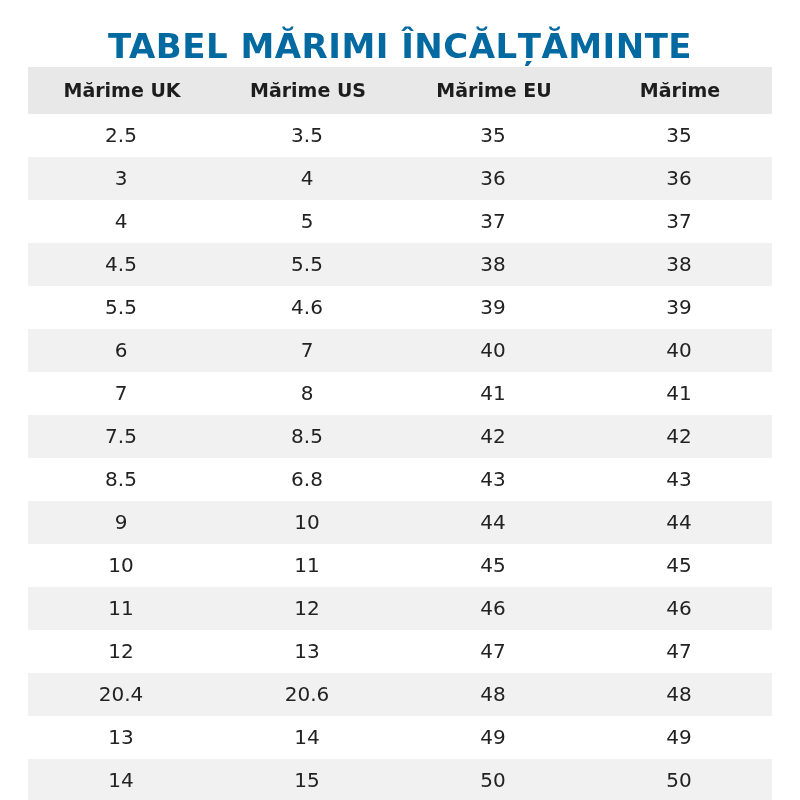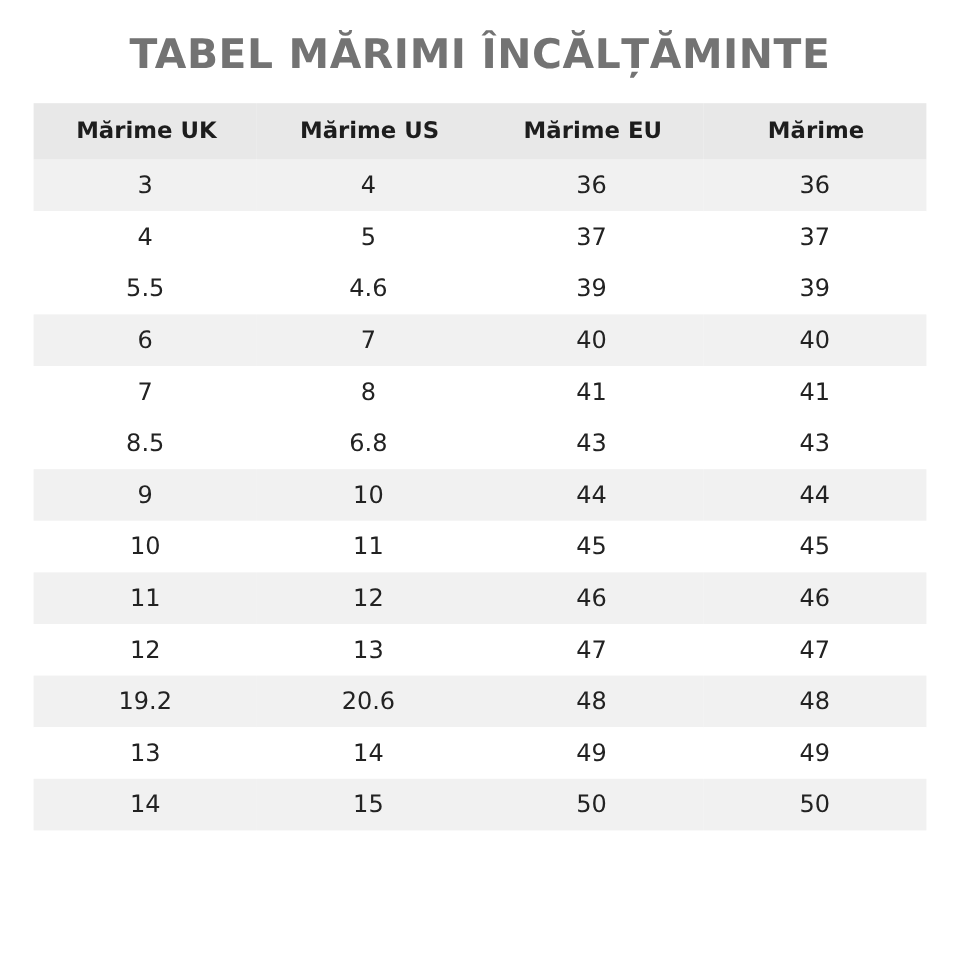--- a/index.html
+++ b/index.html
@@ -24,11 +24,11 @@
   }
   .title {
     margin-top: 26px;
-    margin-bottom: 20px;
+    margin-bottom: 1px;
     font-size: 34px;
     font-weight: bold;
     letter-spacing: 0.5px;
-    color: #737373;
+    color: #0369a1;
     text-align: left;
     font-family: "DejaVu Sans", sans-serif;
   }

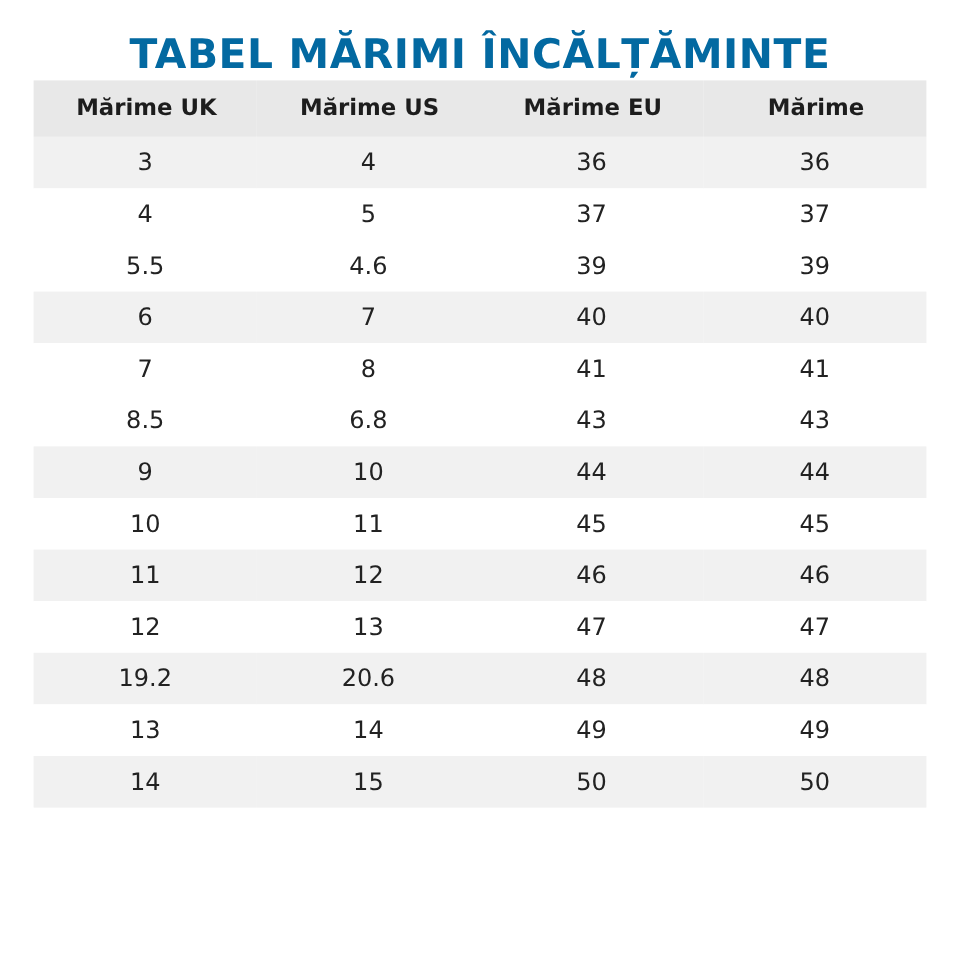--- a/index.html
+++ b/index.html
@@ -82,6 +82,12 @@
         </tr>
       </thead>
       <tbody>
+          <tr class="odd">
+            <td>2.5</td>
+            <td>3.5</td>
+            <td>35</td>
+            <td>35</td>
+          </tr>
           <tr class="even">
             <td>3</td>
             <td>4</td>

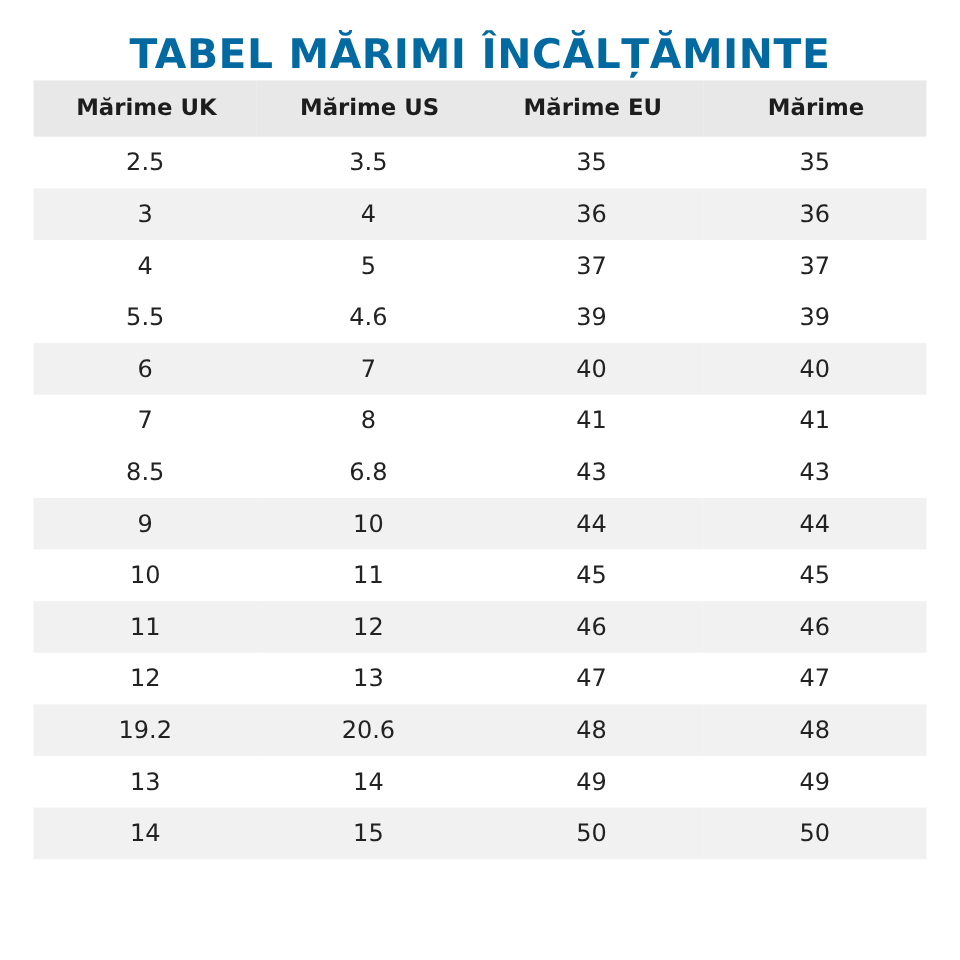--- a/index.html
+++ b/index.html
@@ -100,6 +100,12 @@
             <td>37</td>
             <td>37</td>
           </tr>
+          <tr class="even">
+            <td>4.5</td>
+            <td>5.5</td>
+            <td>38</td>
+            <td>38</td>
+          </tr>
           <tr class="odd">
             <td>5.5</td>
             <td>4.6</td>

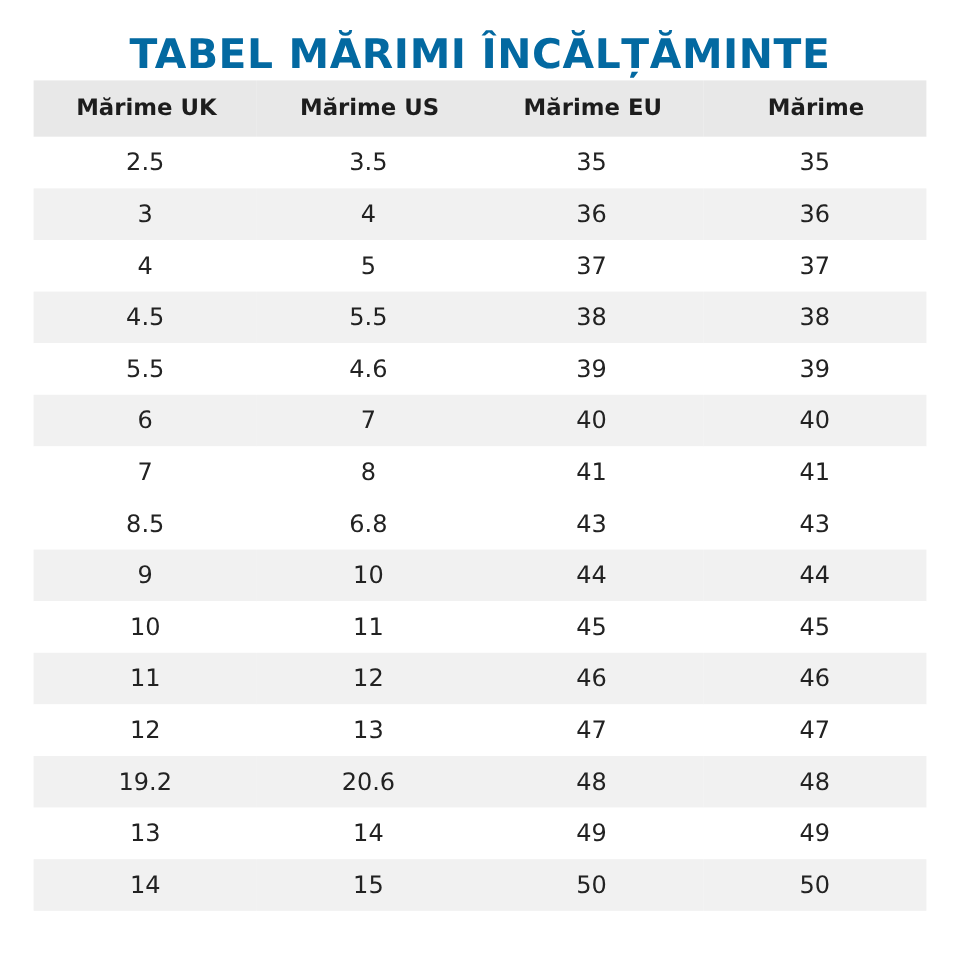--- a/index.html
+++ b/index.html
@@ -124,6 +124,12 @@
             <td>41</td>
             <td>41</td>
           </tr>
+          <tr class="even">
+            <td>7.5</td>
+            <td>8.5</td>
+            <td>42</td>
+            <td>42</td>
+          </tr>
           <tr class="odd">
             <td>8.5</td>
             <td>6.8</td>

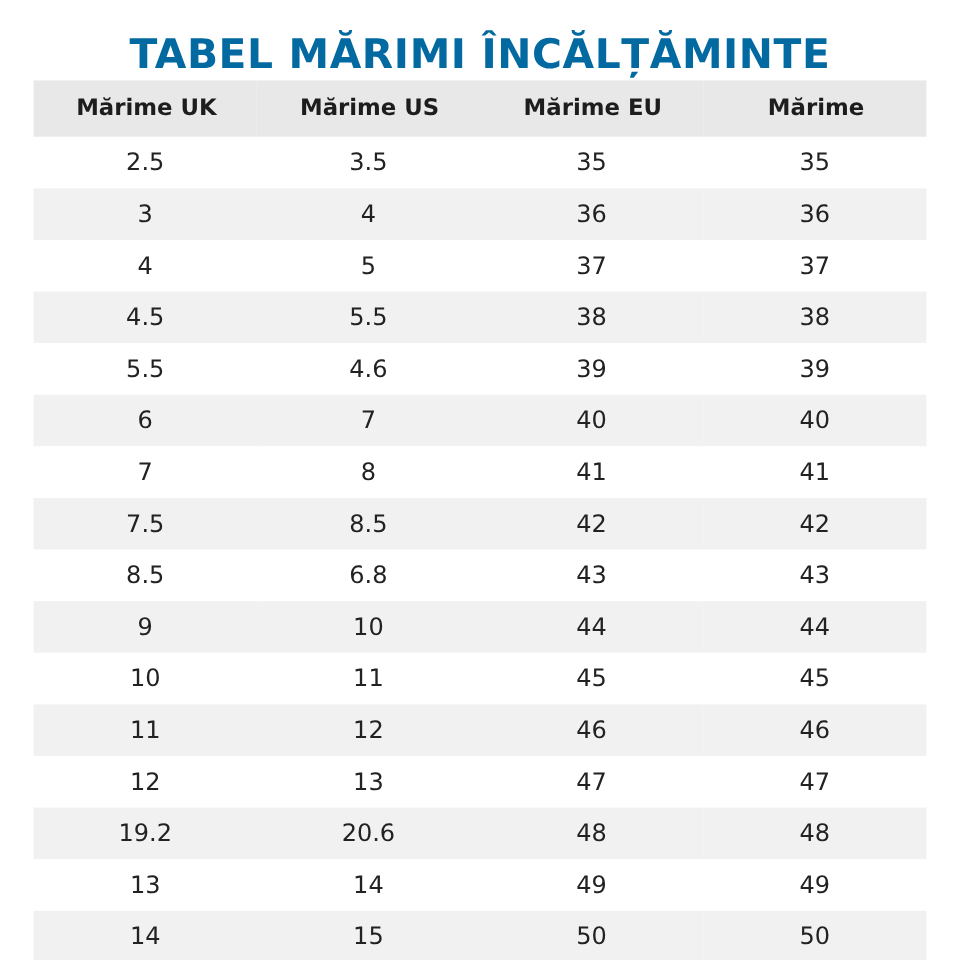--- a/index.html
+++ b/index.html
@@ -161,7 +161,7 @@
             <td>47</td>
           </tr>
           <tr class="even">
-            <td>19.2</td>
+            <td>20.4</td>
             <td>20.6</td>
             <td>48</td>
             <td>48</td>

